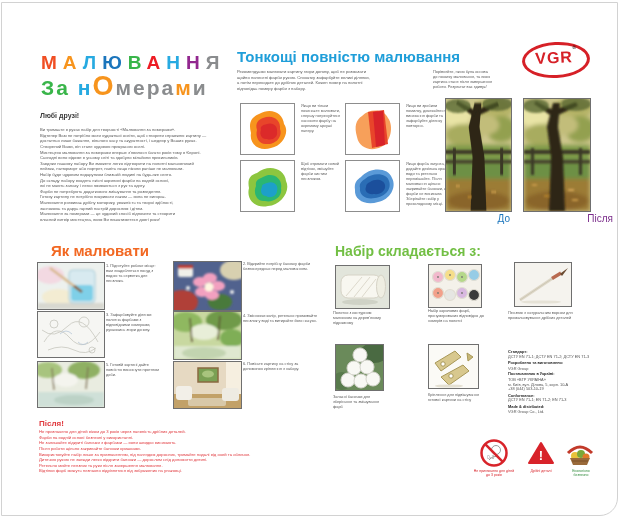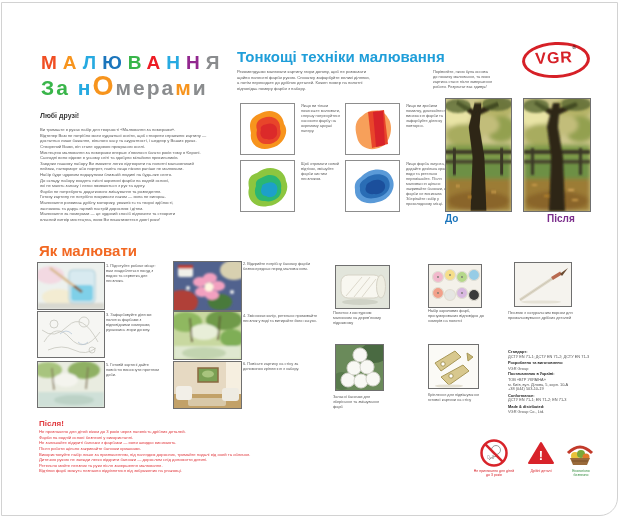--- a/index.html
+++ b/index.html
@@ -78,7 +78,7 @@
 Малювання за номерами — це чудовий спосіб відпочити та створити
 власний витвір мистецтва, яким Ви пишатиметеся довгі роки!</div>
 
-  <div class="sectitle blue" style="left:237px;top:48px;font-size:15px;">Тонкощі техніки малювання</div>
+  <div class="sectitle blue" style="left:237px;top:48px;font-size:15px;">Тонкощі повністю малювання</div>
   <div class="tiny s70" style="left:237px;top:69px;width:272px;">Рекомендуємо малювати картину згори донизу, щоб не розмазати
 щойно нанесені фарби рукою. Спочатку зафарбуйте великі ділянки,
 а потім переходьте до дрібних деталей. Кожен номер на полотні

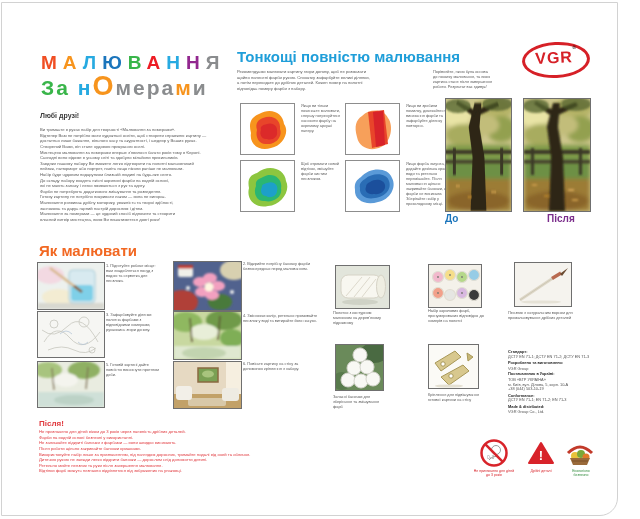--- a/index.html
+++ b/index.html
@@ -27,7 +27,7 @@
   
   .photo{position:absolute;border:1px solid #6f6f6f;background:#ddd;overflow:hidden;}
   .photo svg{width:100%;height:100%;display:block;}
-  .balabel{position:absolute;font-weight:bold;font-size:10px;text-align:left;}
+  .balabel{position:absolute;font-weight:normal;font-size:10px;text-align:right;}
   .vgr{position:absolute;left:522px;top:42px;width:62px;height:30px;border:3px solid #d62027;
        border-radius:50%;text-align:center;transform:rotate(-3deg);}
   .vgr .t{font-weight:bold;font-size:16px;color:#d62027;line-height:26px;letter-spacing:1px;}

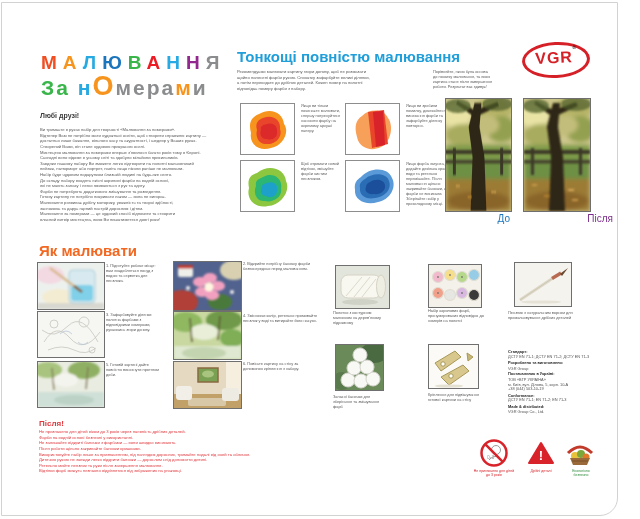--- a/index.html
+++ b/index.html
@@ -20,7 +20,7 @@
   .s70{transform:scale(0.70);}
   .s65{transform:scale(0.65);line-height:7.6px;}
   .sectitle{position:absolute;font-weight:bold;white-space:nowrap;}
-  .blue{color:#1f9ed9;} .orange{color:#f26822;} .green{color:#72bf44;} .red{color:#e0393e;}
+  .blue{color:#1f9ed9;} .orange{color:#f26822;margin-left:12px;} .green{color:#72bf44;} .red{color:#e0393e;}
   
   .tipbox{position:absolute;width:53px;height:50px;background:#fff;border:1px solid #8d8d8d;}
   .tipbox svg{width:100%;height:100%;display:block;}

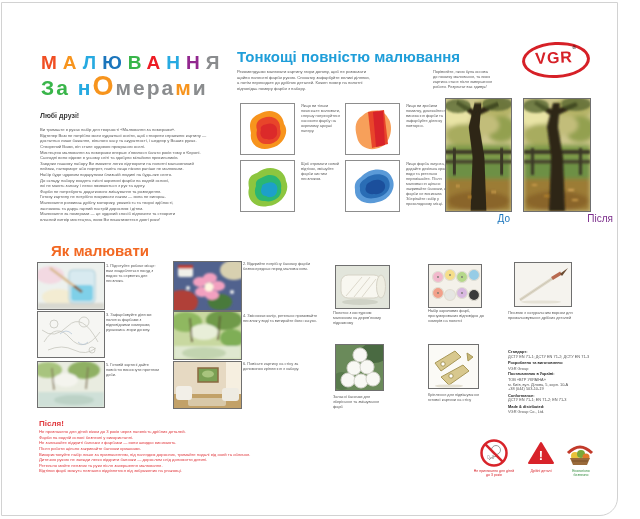--- a/index.html
+++ b/index.html
@@ -300,6 +300,7 @@
   </div>
   <div class="tiny s65" style="left:243px;top:362px;width:117px;">6. Повісьте картину на стіну за допомогою кріплення з набору.</div>
 
+  <div class="sectitle green" style="left:335px;top:243px;font-size:14px;">Набір складається з:</div>
 
   <div class="photo" style="left:335px;top:265px;width:53px;height:42px;">
     <svg viewBox="0 0 53 42" preserveAspectRatio="none">

